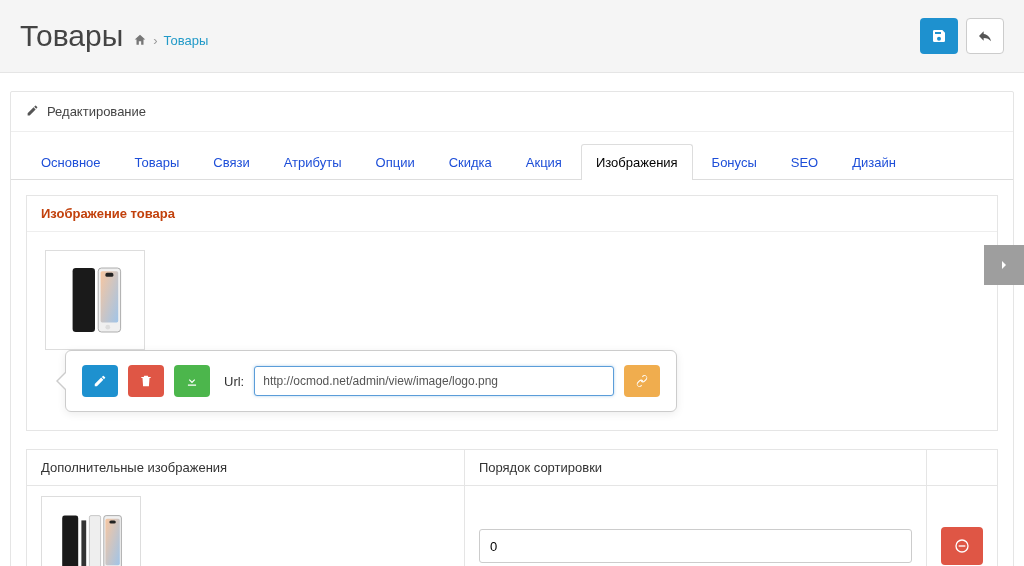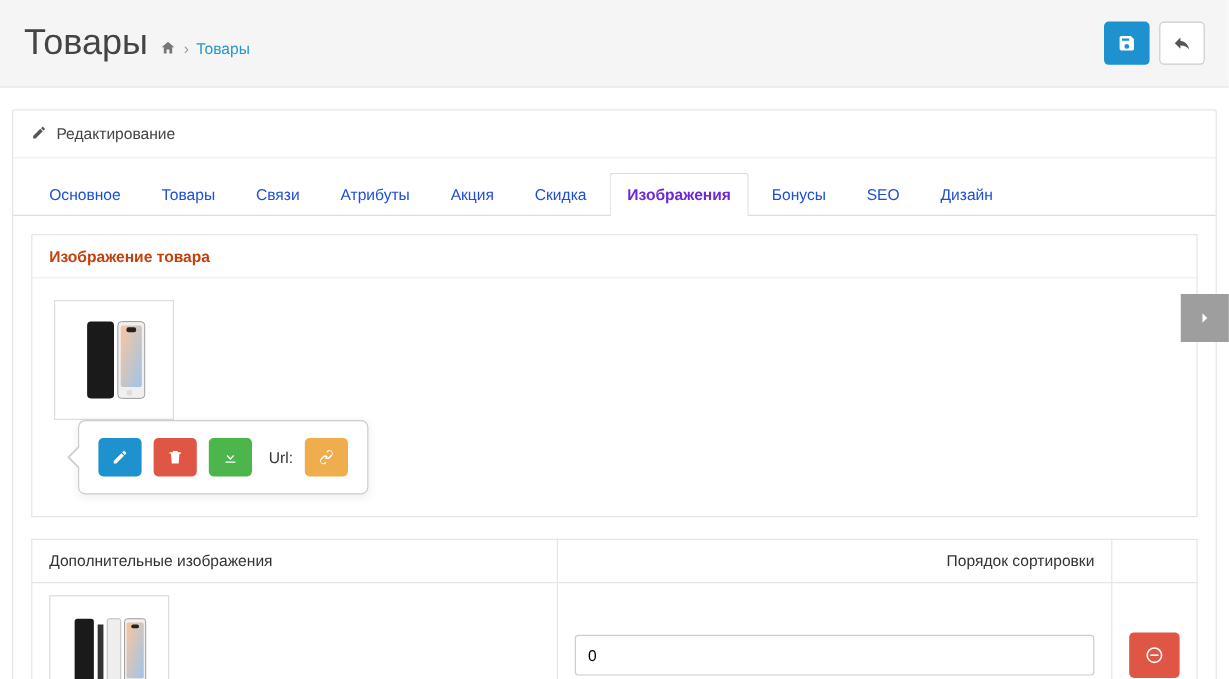--- a/index.html
+++ b/index.html
@@ -298,7 +298,7 @@
     <li class="tab">Товары</li>
     <li class="tab">Связи</li>
     <li class="tab">Атрибуты</li>
-    <li class="tab">Акция</li>
+    <li class="tab">Опции</li>
     <li class="tab">Скидка</li>
     <li class="tab active">Изображения</li>
     <li class="tab">Бонусы</li>

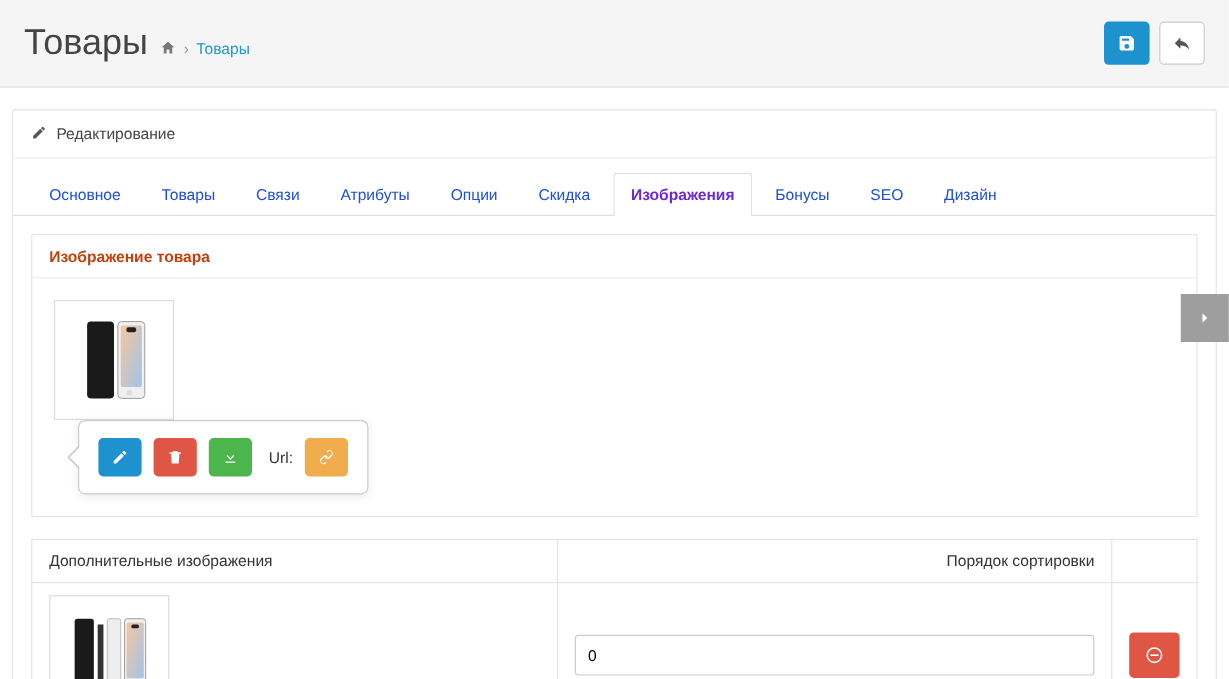--- a/index.html
+++ b/index.html
@@ -300,6 +300,7 @@
     <li class="tab">Атрибуты</li>
     <li class="tab">Опции</li>
     <li class="tab">Скидка</li>
+    <li class="tab">Акция</li>
     <li class="tab active">Изображения</li>
     <li class="tab">Бонусы</li>
     <li class="tab">SEO</li>

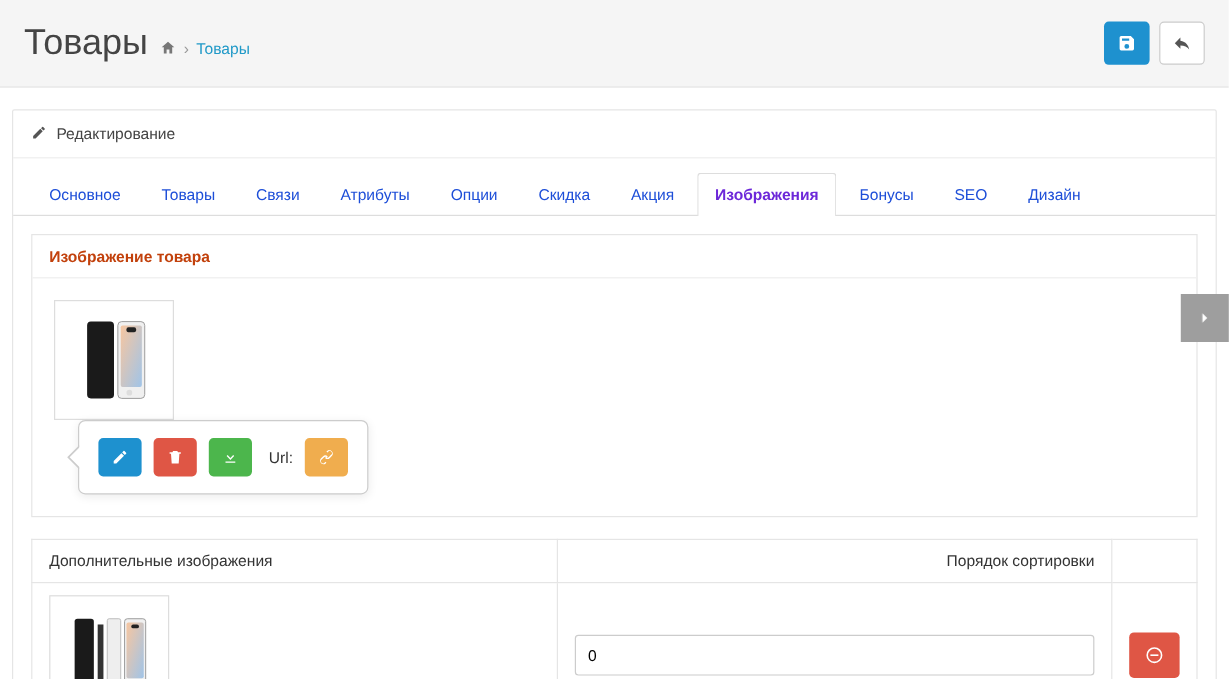--- a/index.html
+++ b/index.html
@@ -94,10 +94,9 @@
     position: relative;
   }
   .tab.active {
-    color: #6d28d9;
+    color: #000000;
     border-color: #ddd;
     background: #fff;
-    font-weight: bold;
   }
   .tab.active::after {
     content: "";

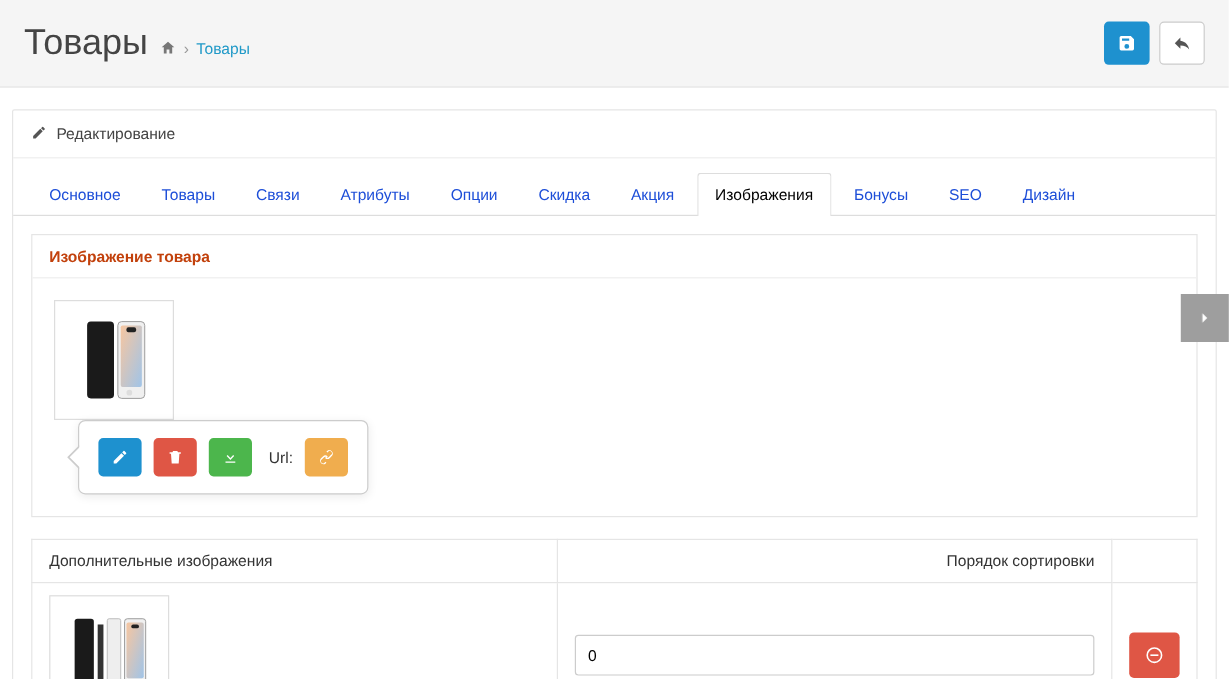--- a/index.html
+++ b/index.html
@@ -343,6 +343,7 @@
               </svg>
           </button>
           <span class="url-label">Url:</span>
+          <input class="url-input" value="http://ocmod.net/admin/view/image/logo.png" style="">
           <button class="btn-sm btn-orange">
             <svg width="14" height="14" viewBox="0 0 24 24" fill="#fff">
                 <path d="M10 13a5 5 0 0 0 7 0l3-3a5 5 0 0 0-7-7l-1 1 1.4 1.4 1-1a3 3 0 1 1 4.2 4.2l-3 3a3 3 0 0 1-4.2 0L10 13zm4-2a5 5 0 0 0-7 0l-3 3a5 5 0 0 0 7 7l1-1-1.4-1.4-1 1a3 3 0 1 1-4.2-4.2l3-3a3 3 0 0 1 4.2 0L14 11z"></path>

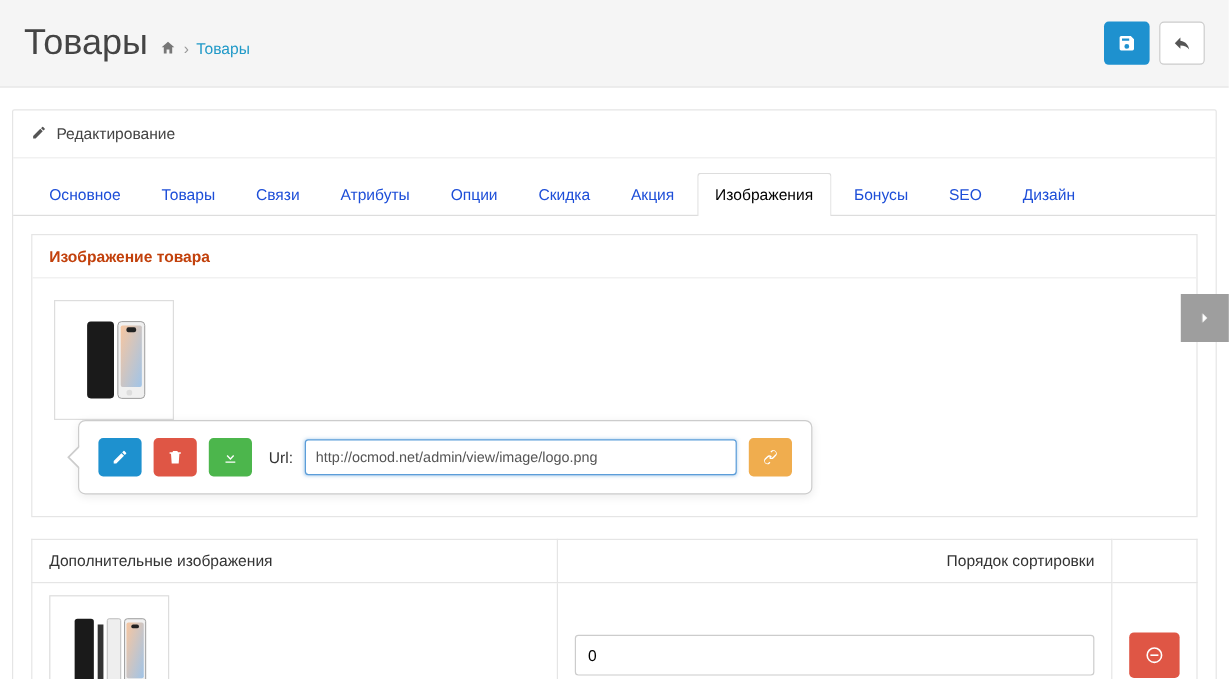--- a/index.html
+++ b/index.html
@@ -210,7 +210,7 @@
     vertical-align: middle;
   }
   .data-table th { font-weight: normal; text-align: left; }
-  .data-table th.right, .data-table td.right { text-align: right; }
+  .data-table th.right, .data-table td.right { }
   .data-table td.center { text-align: center; }
 
   .sort-input {

